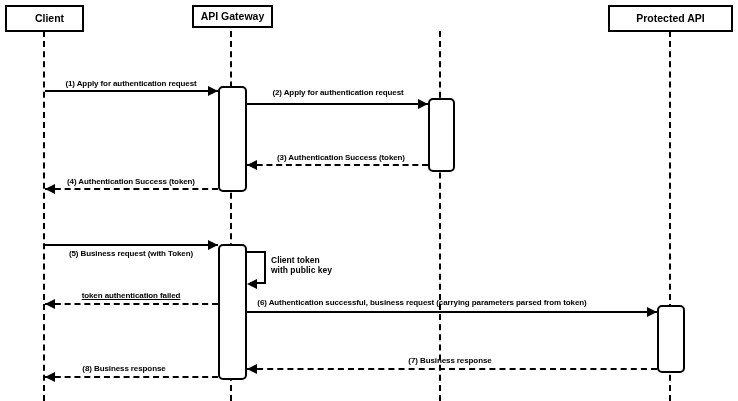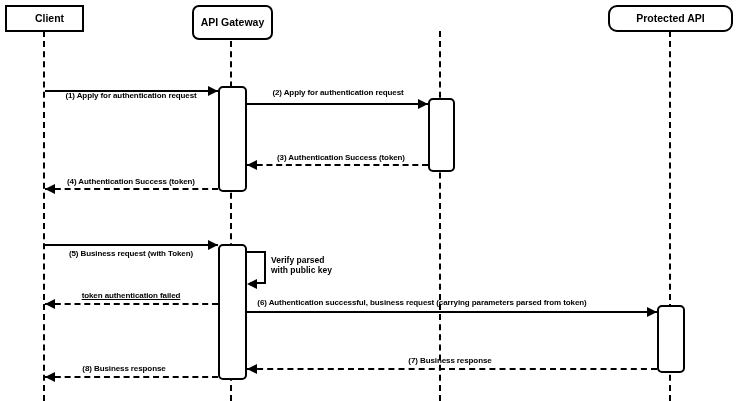--- a/index.html
+++ b/index.html
@@ -39,7 +39,7 @@
   <div class="pbox" style="left:5px;top:5px;width:79px;height:27px;padding-left:12px;">
       <span>Client</span>
     </div>
-  <div class="pbox" style="left:192px;top:5px;width:81px;height:35px;border-radius:7px;">
+  <div class="pbox" style="left:192px;top:5px;width:81px;height:23px;">
       <span>API Gateway</span>
     </div>
   <div class="pbox" style="left:608px;top:5px;width:125px;height:27px;border-radius:9px;">

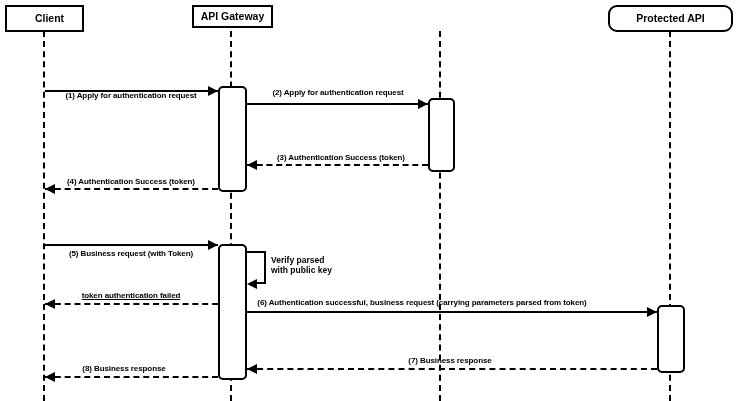--- a/index.html
+++ b/index.html
@@ -42,7 +42,7 @@
   <div class="pbox" style="left:192px;top:5px;width:81px;height:23px;">
       <span>API Gateway</span>
     </div>
-  <div class="pbox" style="left:608px;top:5px;width:125px;height:27px;border-radius:9px;">
+  <div class="pbox" style="left:608px;top:5px;width:125px;height:27px;">
       <span>Protected API</span>
     </div>
 

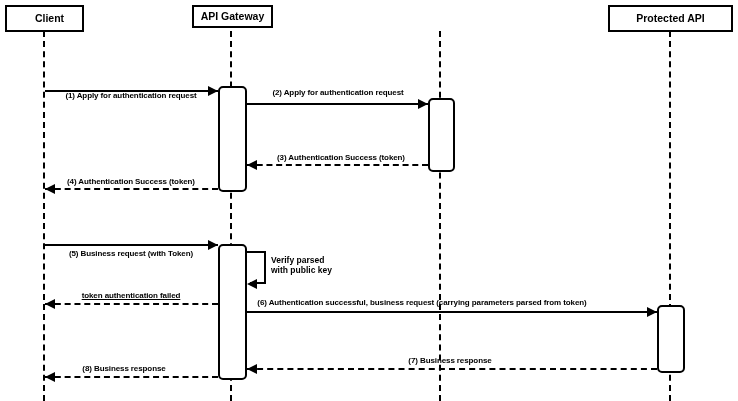--- a/index.html
+++ b/index.html
@@ -54,7 +54,7 @@
   <div>
     <div class="line" style="left:45px;top:90px;width:173px;"></div>
     <div class="arr arr-r" style="left:208px;top:86px;"></div>
-    <div class="lbl" style="left:131px;top:79px;margin-top:12px;">(1) Apply for authentication request</div>
+    <div class="lbl" style="left:131px;top:79px;">(1) Apply for authentication request</div>
   </div>
 
   <div>

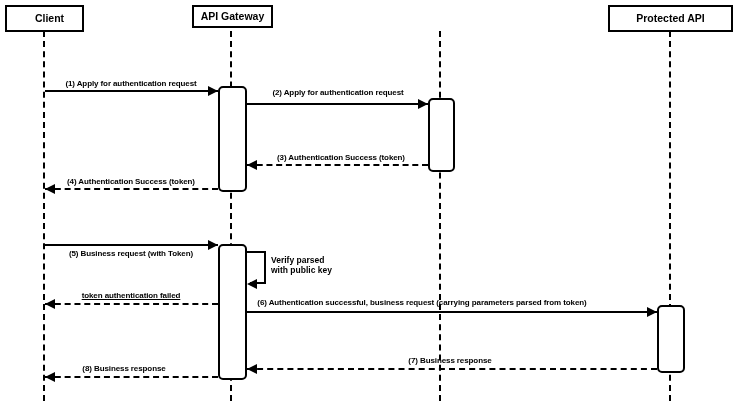--- a/index.html
+++ b/index.html
@@ -87,7 +87,7 @@
     <div class="line" style="left:250px;top:282px;width:16px;"></div>
     <div class="arr arr-l" style="left:247px;top:279px;"></div>
     <div class="sidetext" style="left:271px;top:255px;">
-      <div>Verify parsed</div>
+      <div>Client token</div>
       <div>with public key</div>
     </div>
   </div>

